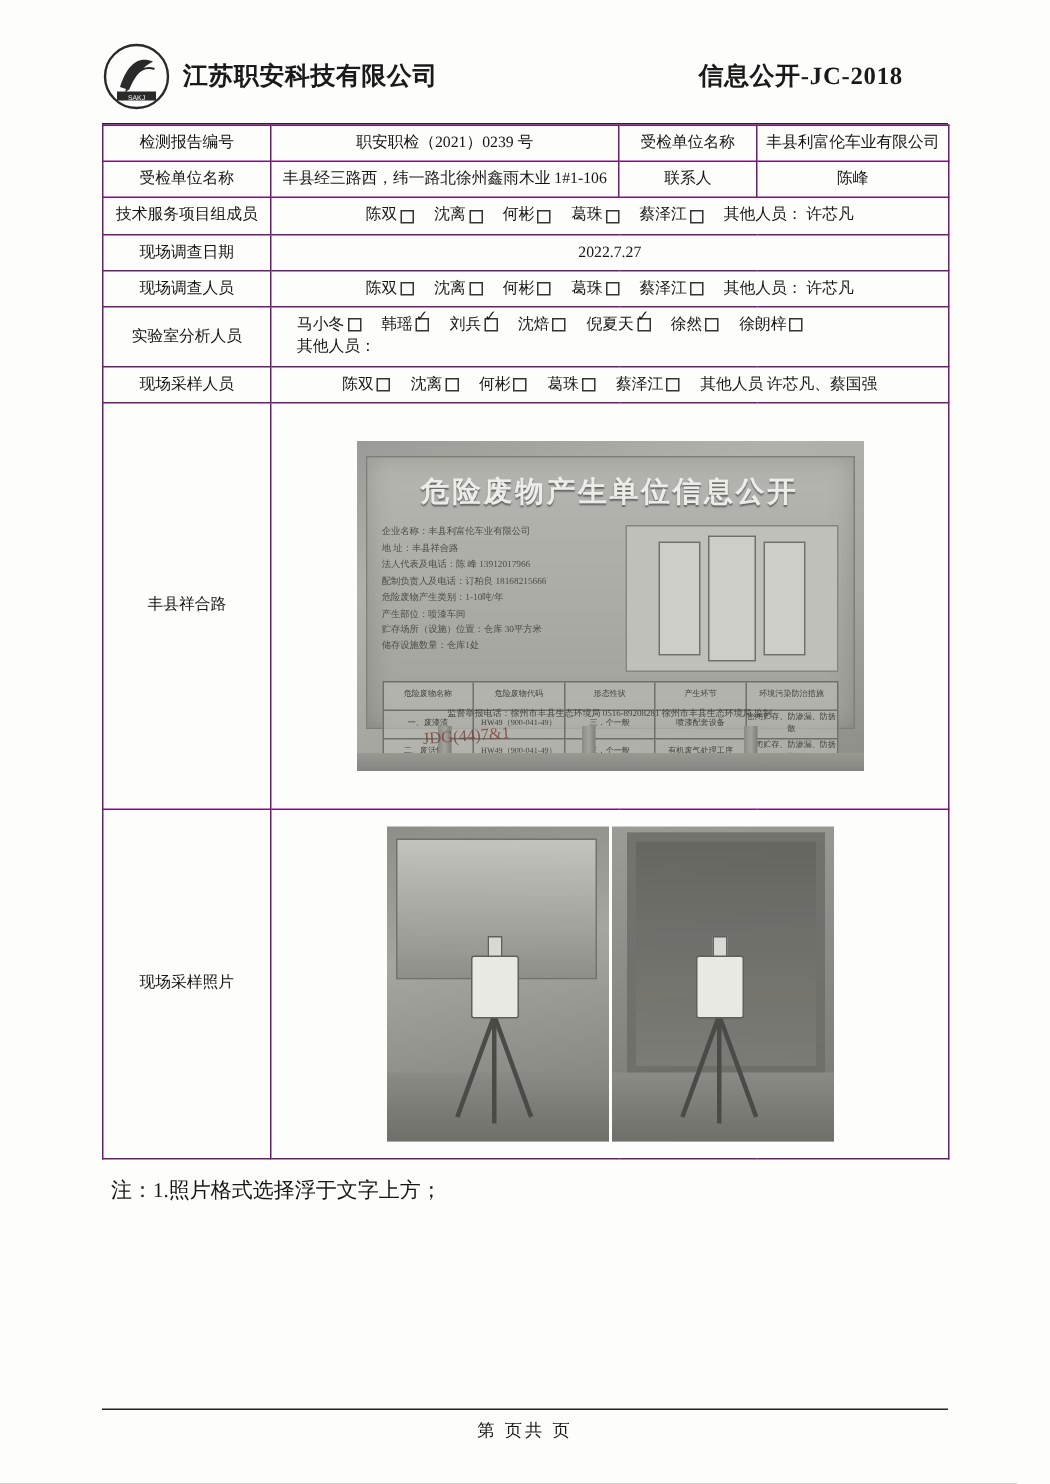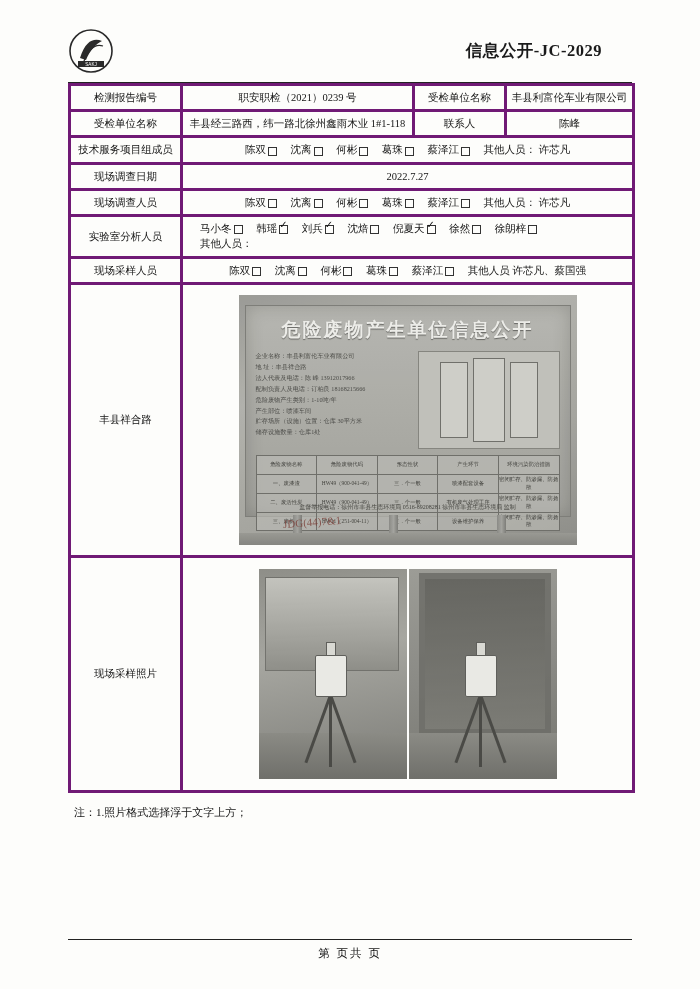--- a/index.html
+++ b/index.html
@@ -372,6 +372,7 @@
             <text x="23" y="38.4" font-size="4.6" fill="#ffffff" text-anchor="middle" font-family="Liberation Sans, sans-serif">SAKJ</text>
           </svg>
         </div>
+        <div class="company-name">江苏职安科技有限公司</div>
       </div>
       <div class="header-right">信息公开-JC-2029</div>
     </div>

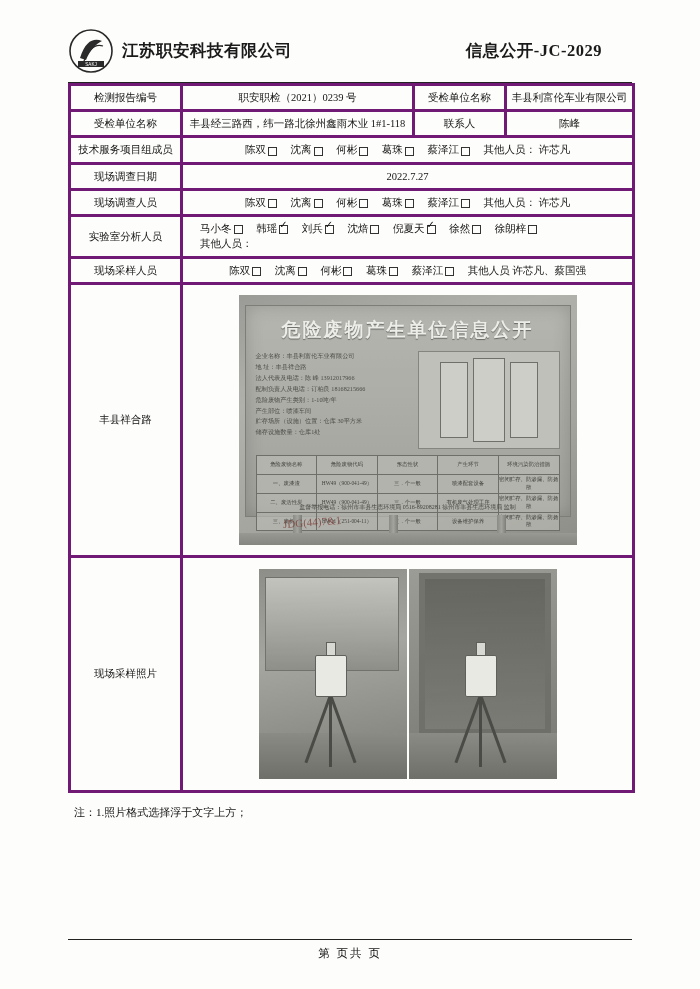--- a/index.html
+++ b/index.html
@@ -374,7 +374,7 @@
         </div>
         <div class="company-name">江苏职安科技有限公司</div>
       </div>
-      <div class="header-right">信息公开-JC-2029</div>
+      <div class="header-right">信息公开-JC-2018</div>
     </div>
 
 

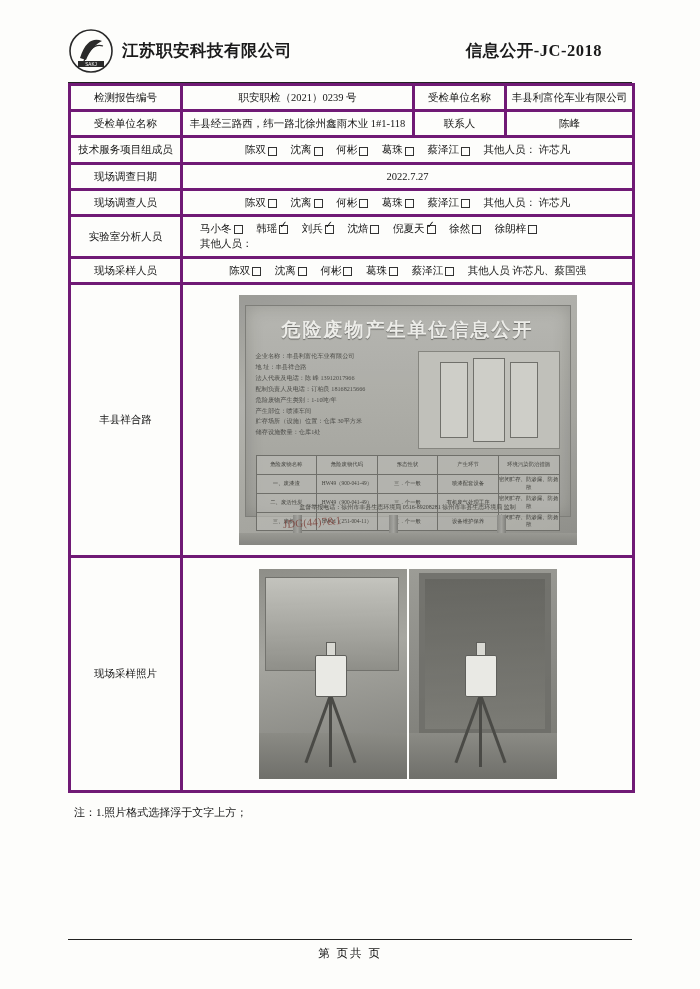--- a/index.html
+++ b/index.html
@@ -82,7 +82,7 @@
     table-layout: fixed;
   }
   table.main td {
-    border: 3px solid #701a75;
+    border: 1px solid #701a75;
     font-family: "Liberation Serif", serif;
     font-size: 10.5px;
     color: #151515;

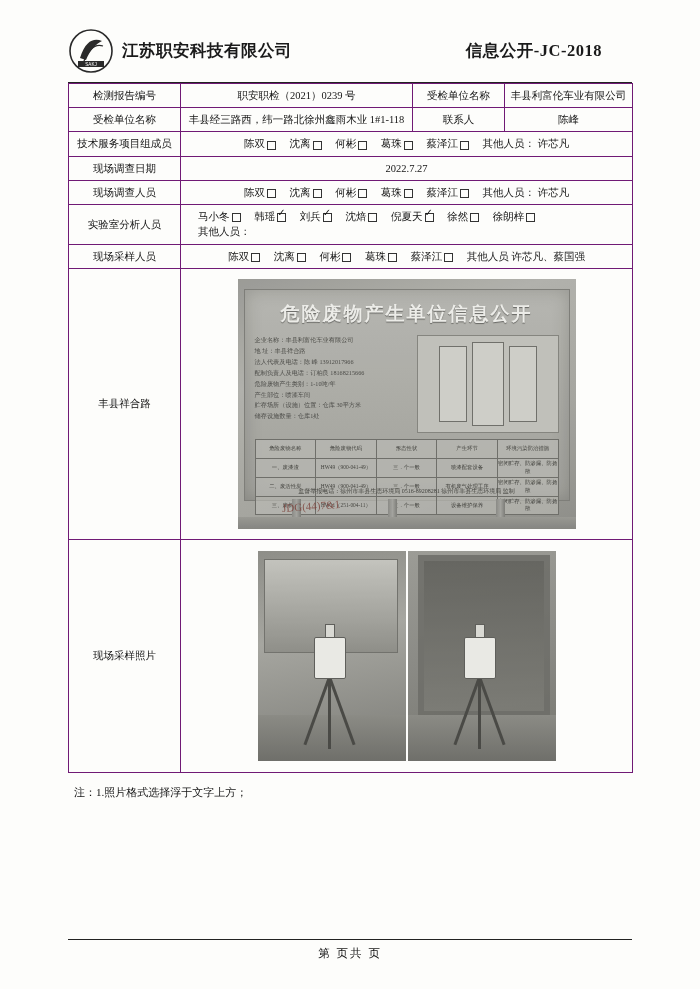--- a/index.html
+++ b/index.html
@@ -394,7 +394,7 @@
         </tr>
         <tr>
           <td class="lbl">受检单位名称</td>
-          <td>丰县经三路西，纬一路北徐州鑫雨木业 1#1-118</td>
+          <td>丰县经三路西，纬一路北徐州鑫雨木业 1#1-106</td>
           <td class="lbl2">联系人</td>
           <td>陈峰</td>
         </tr>

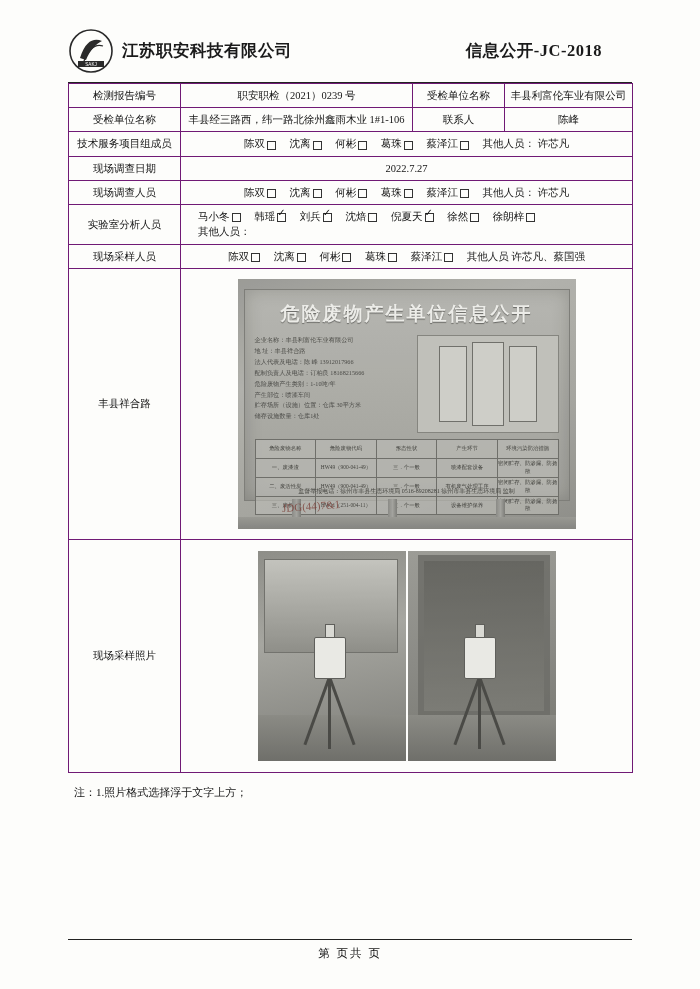--- a/index.html
+++ b/index.html
@@ -142,7 +142,7 @@
   
   .board {
     width: 338px;
-    height: 250px;
+    height: 220px;
     background: linear-gradient(160deg,#9c9c97 0%, #b4b4ae 30%, #a7a7a1 65%, #8e8e89 100%);
     position: relative;
     overflow: hidden;

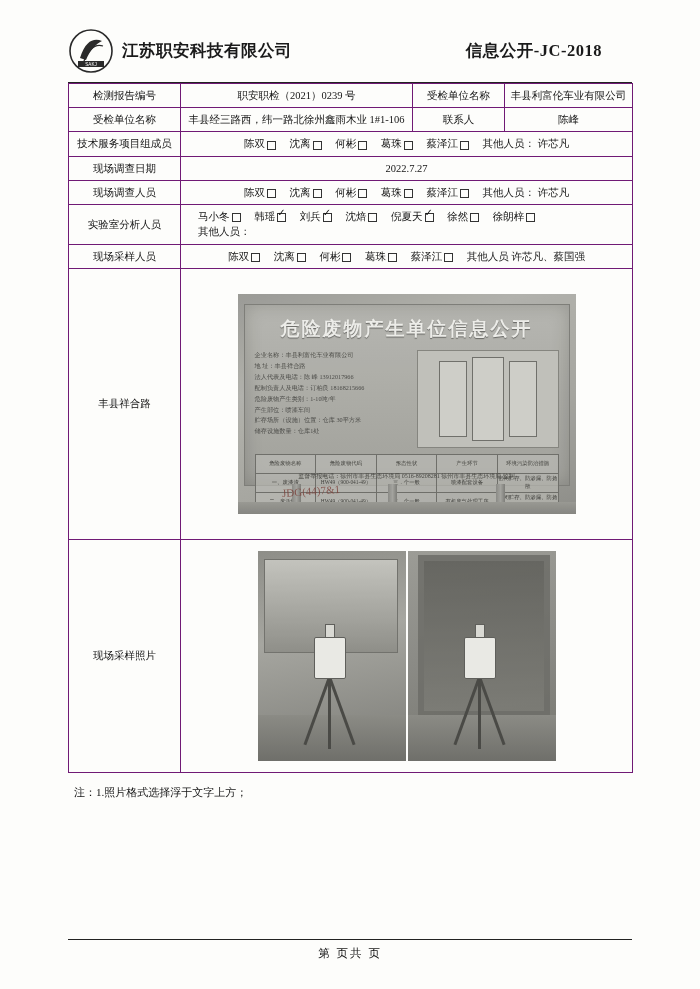--- a/index.html
+++ b/index.html
@@ -333,7 +333,7 @@
   .notes {
     margin-top: 12px;
     font-family: "Liberation Serif", serif;
-    font-size: 11px;
+    font-size: 14px;
     color: #151515;
     padding-left: 6px;
   }

